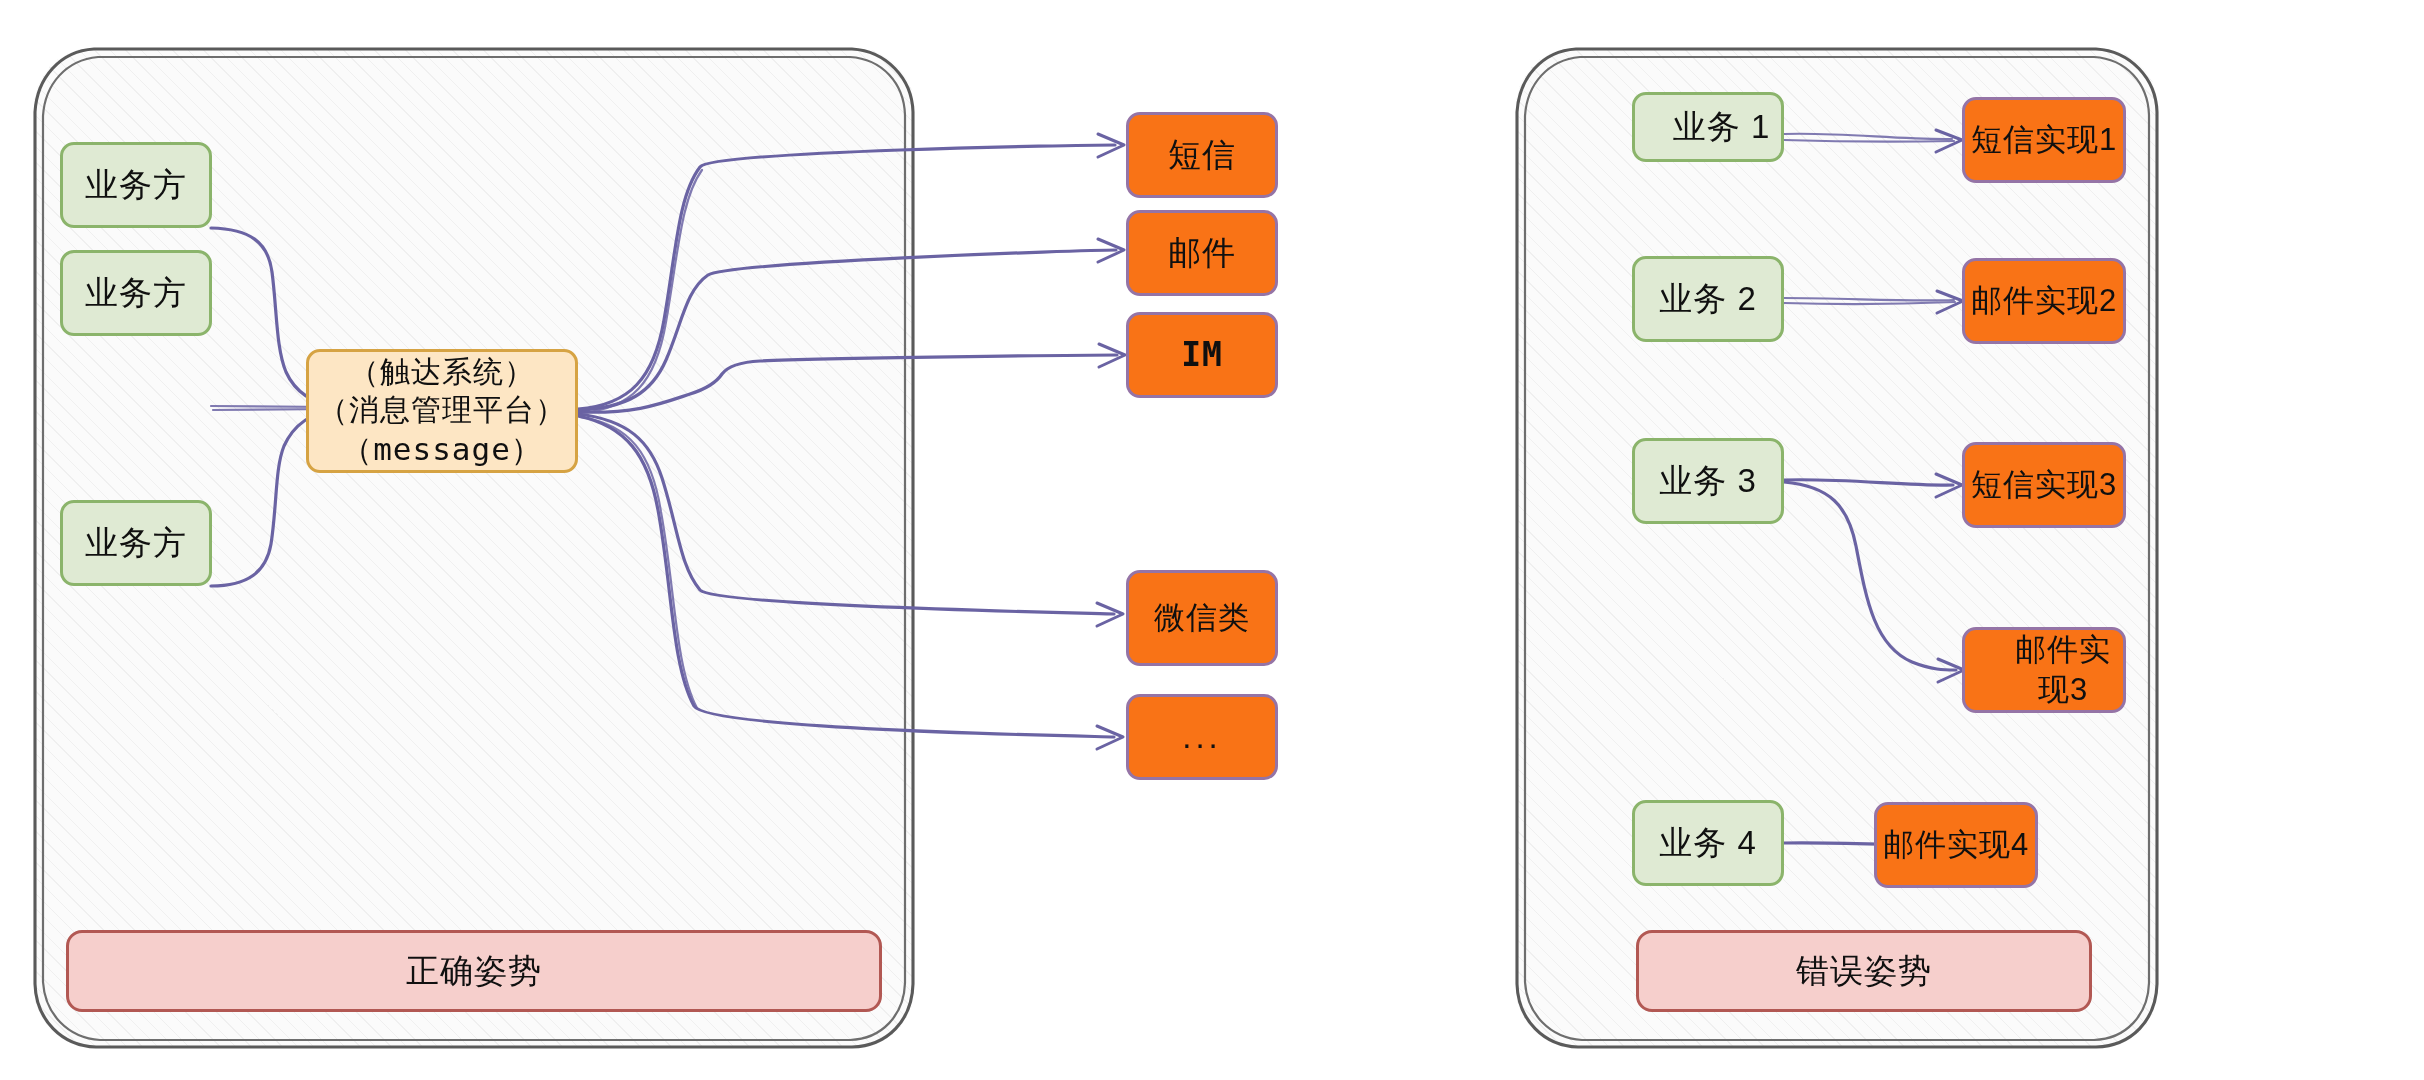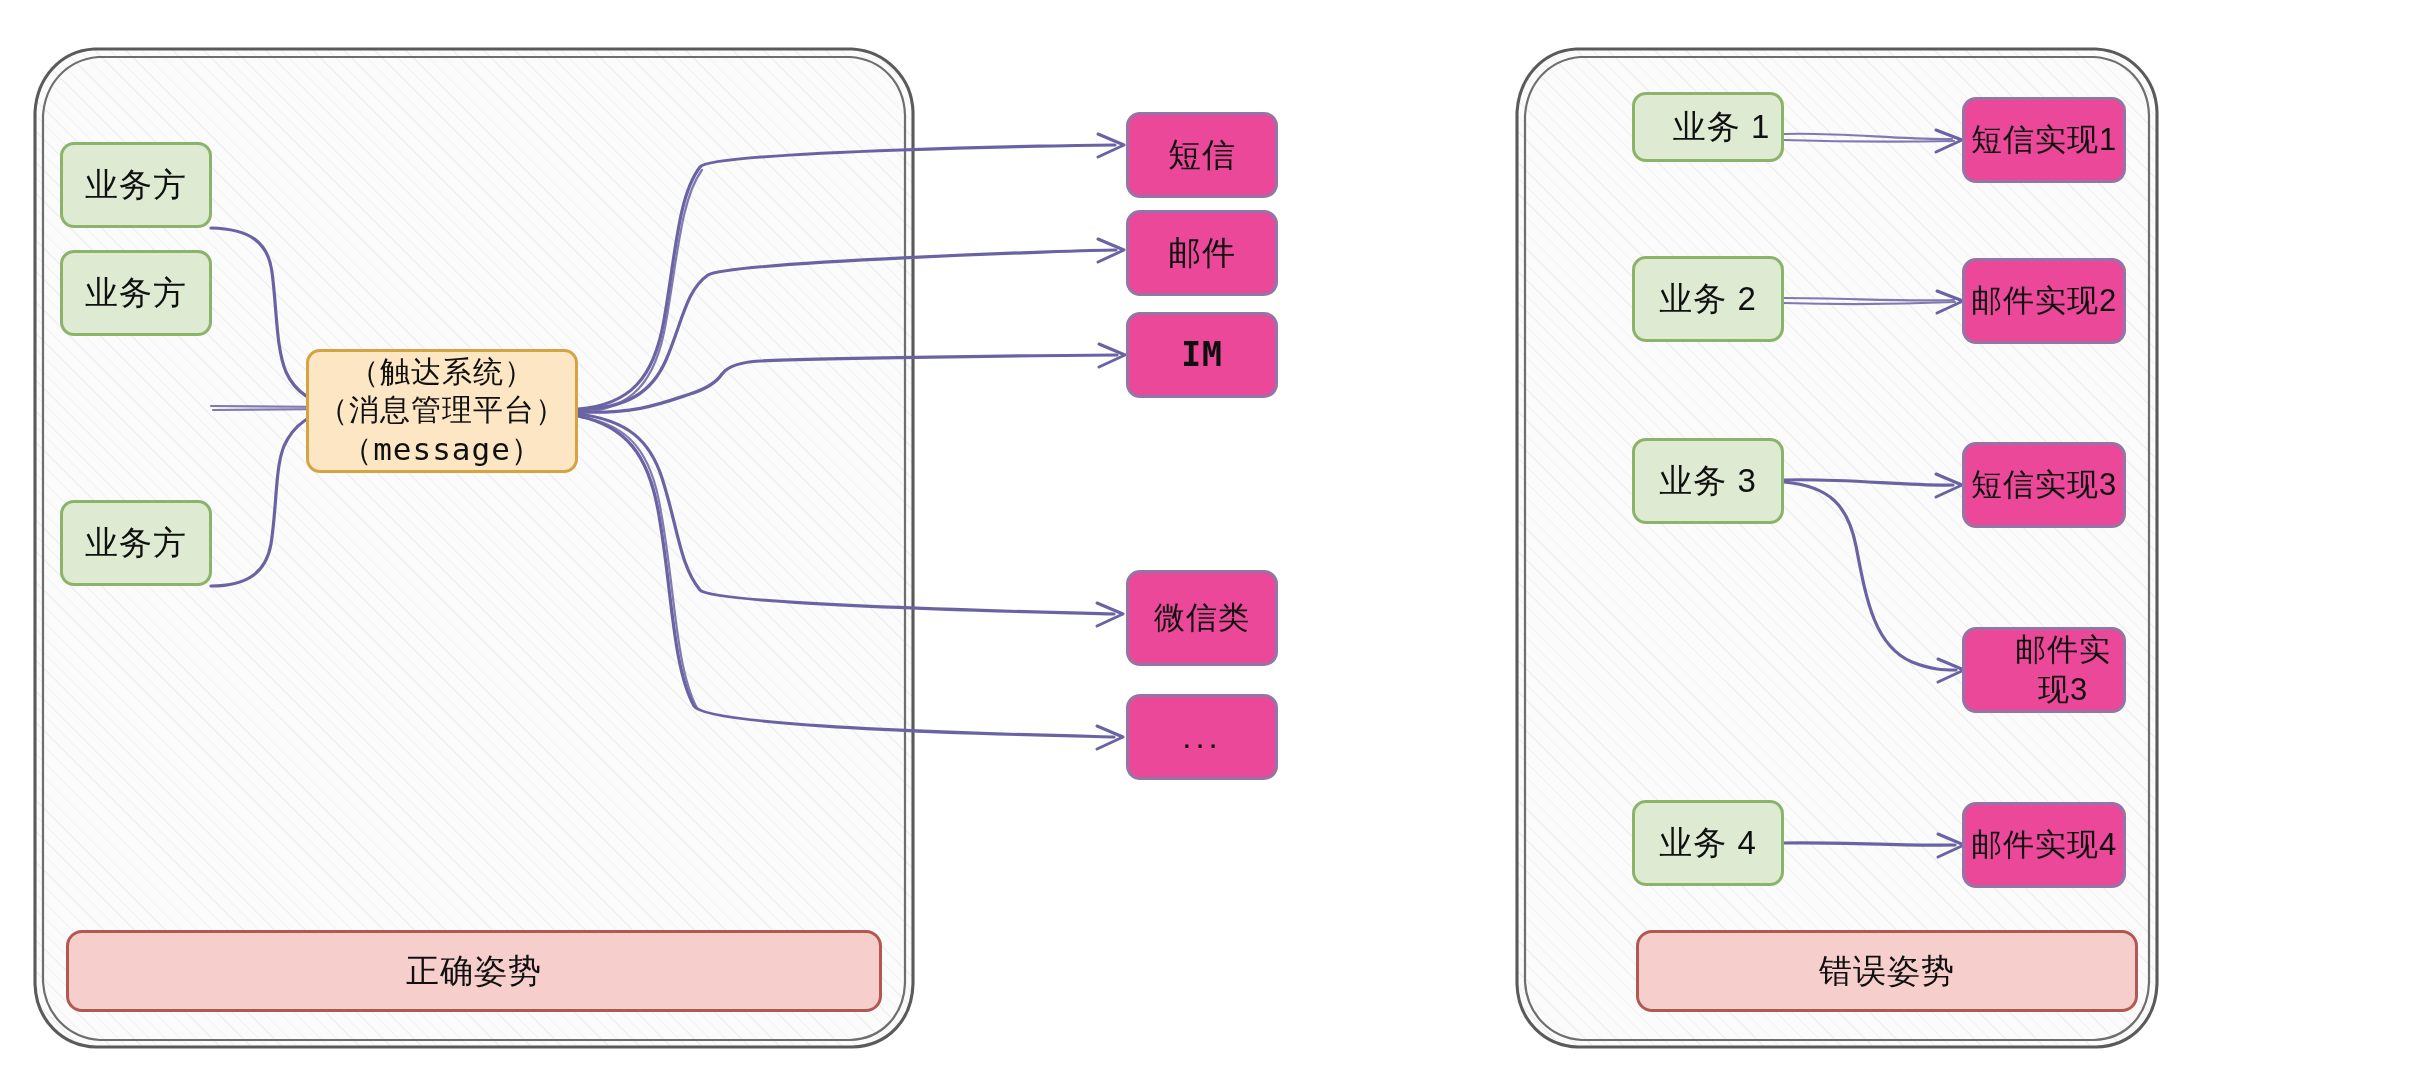--- a/index.html
+++ b/index.html
@@ -49,7 +49,7 @@
     z-index:4;
   }
   .node.green{background:#dfead3;border-color:#8bb46b;}
-  .node.purple{background:#ec4899;border-color:#9574a6;}
+  .node.purple{background:#f97316;border-color:#9574a6;}
   .node.orange{background:#fde6c4;border-color:#d6a343;}
   .node.red{background:#f6cfcc;border-color:#b25853;border-radius:16px;}
 

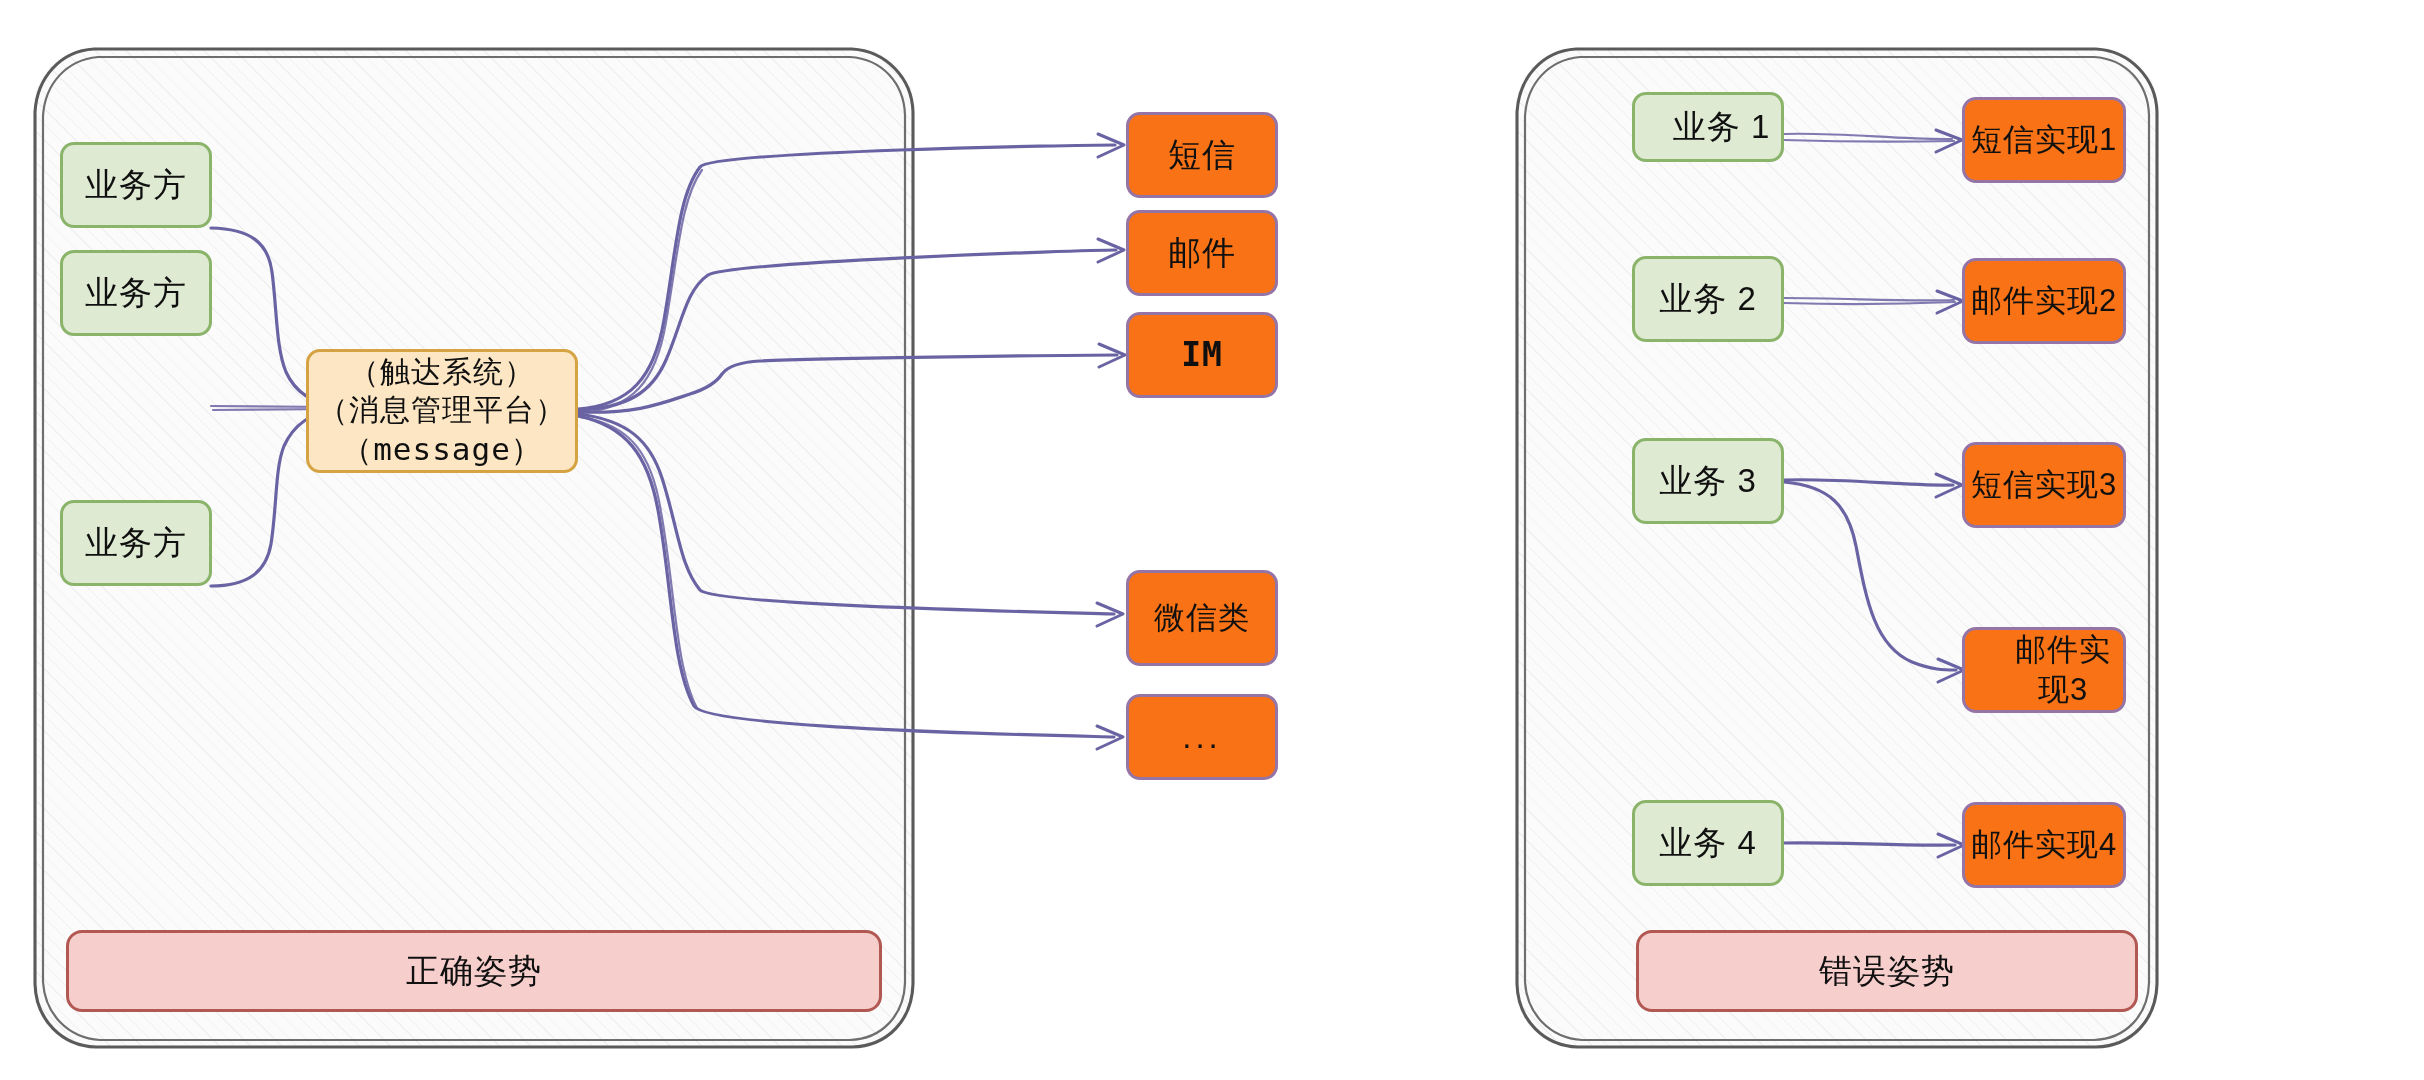--- a/index.html
+++ b/index.html
@@ -202,7 +202,7 @@
   <div class="node purple f31" style="left:1962px;top:627px;width:164px;height:86px;padding-left:38px;">
     <span>邮件实现3</span>
   </div>
-  <div class="node purple f31" style="left:1962px;top:802px;width:164px;height:86px;">
+  <div class="node purple f31" style="left:1874px;top:802px;width:164px;height:86px;">
     <span>邮件实现4</span>
   </div>
 

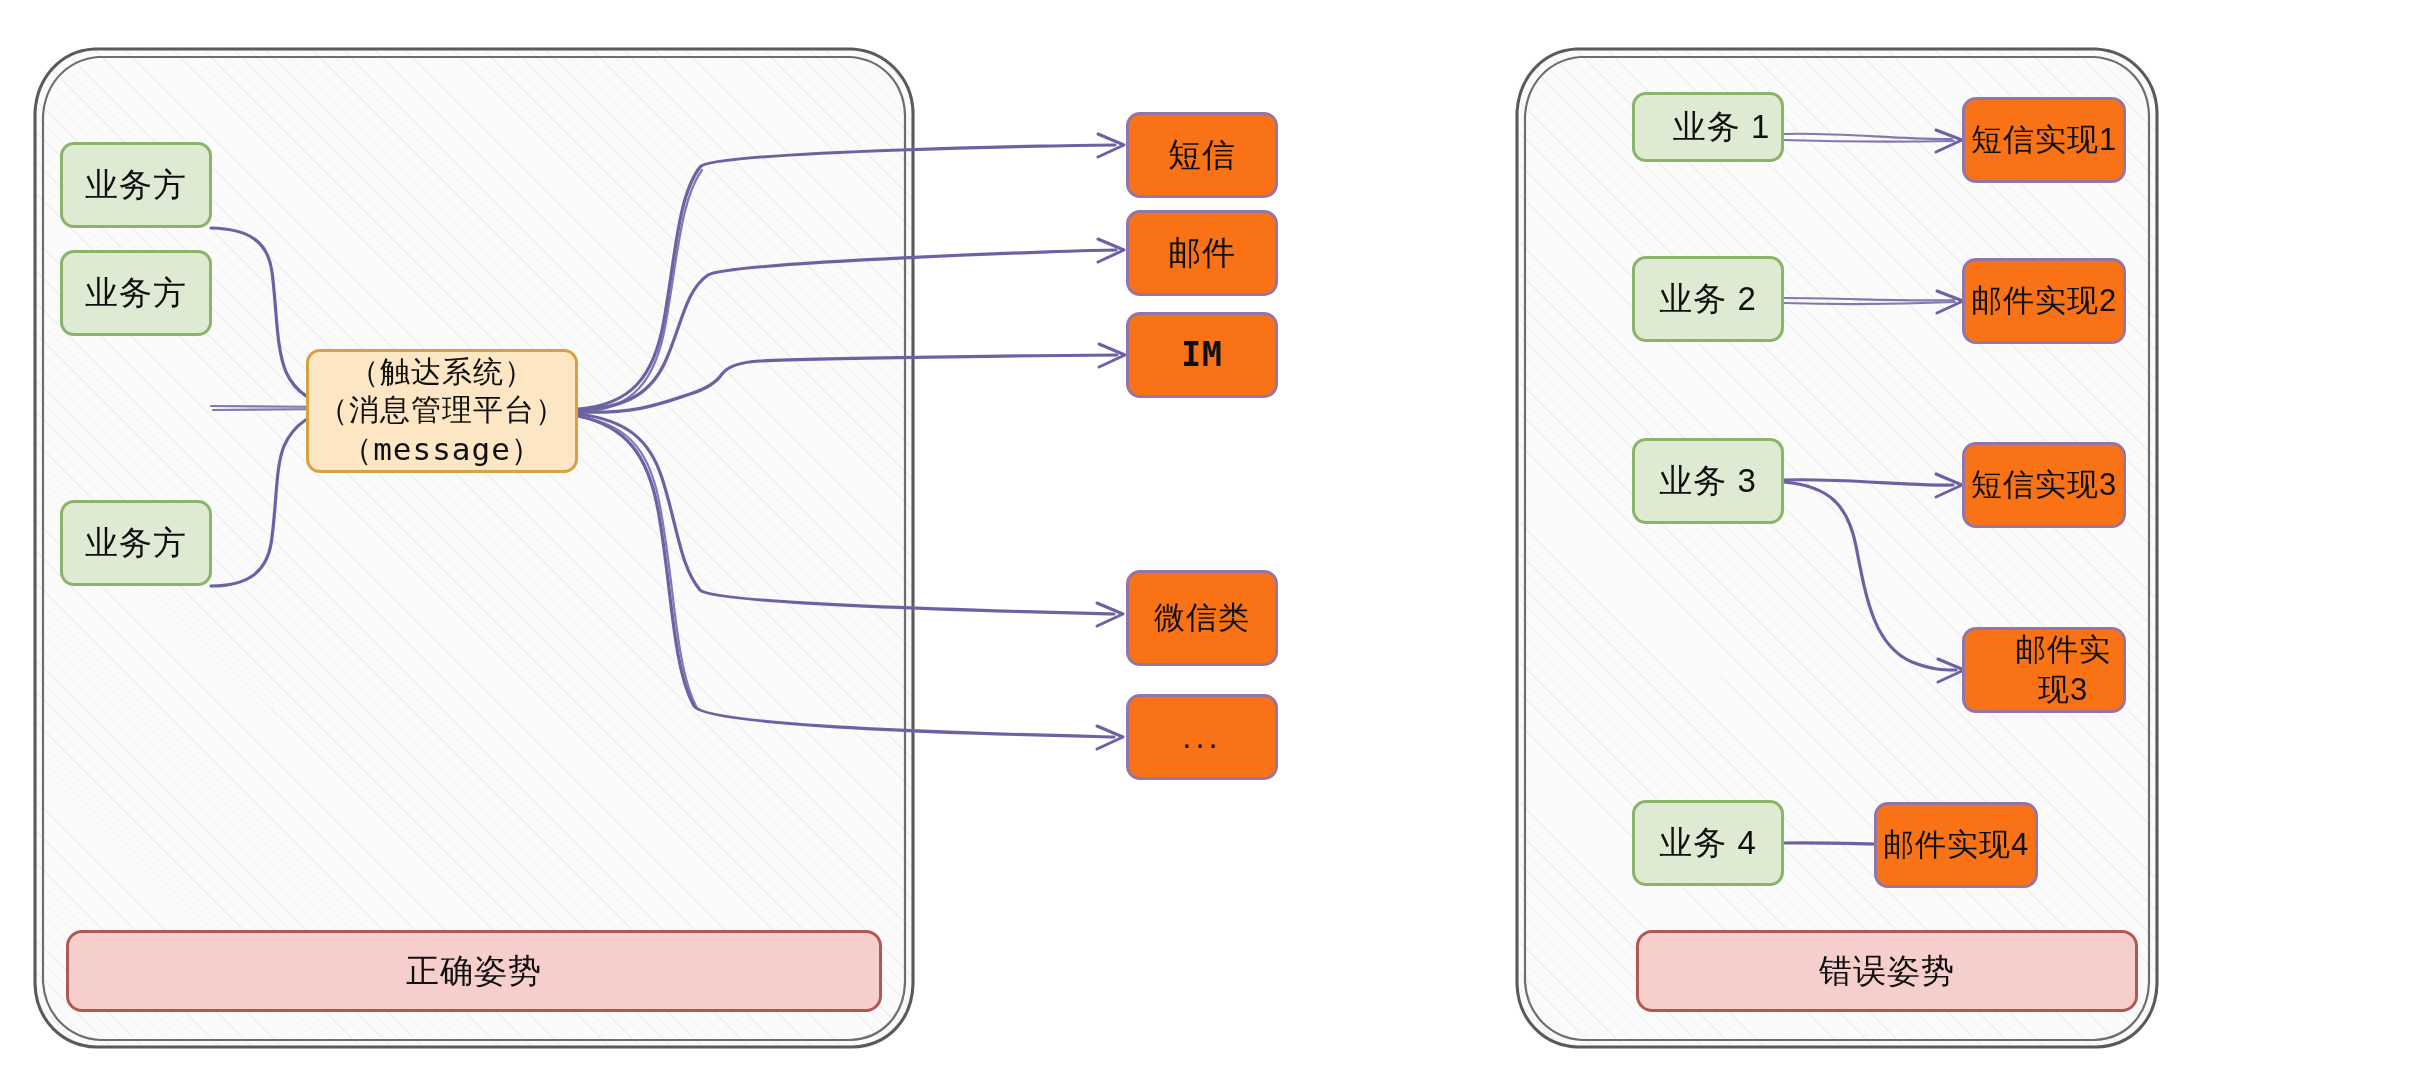--- a/index.html
+++ b/index.html
@@ -206,7 +206,7 @@
     <span>邮件实现4</span>
   </div>
 
-  <div class="node red f33" style="left: 1636px; top: 930px; width: 502px; height: 82px;">
+  <div class="node red f33" style="left: 1636px; top: 930px; width: 456px; height: 82px;">
     <span>错误姿势</span>
   </div>
 

